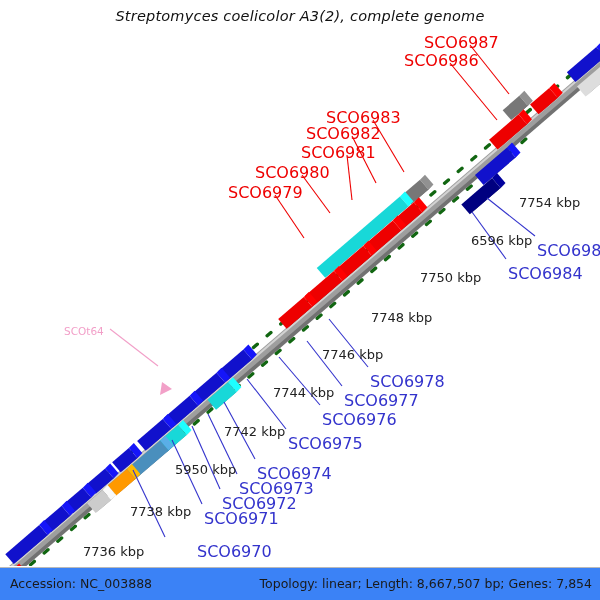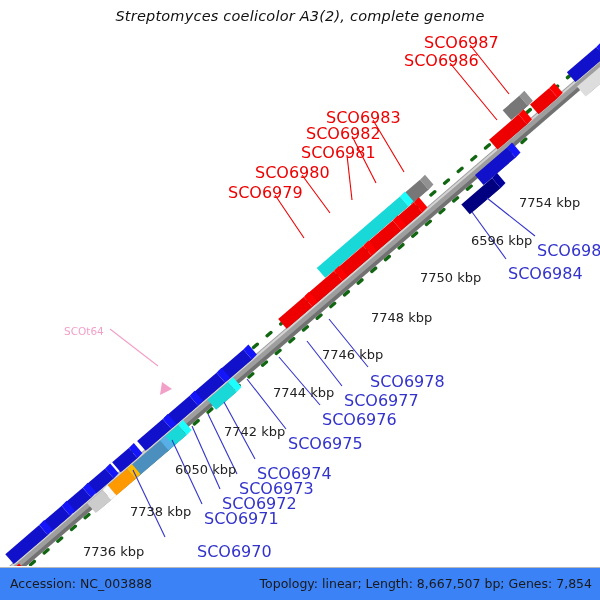--- a/index.html
+++ b/index.html
@@ -288,7 +288,7 @@
       <div class="lbl lbl-tick" style="left: 322px; top: 347px;">7746 kbp</div>
       <div class="lbl lbl-tick" style="left: 273px; top: 385px;">7744 kbp</div>
       <div class="lbl lbl-tick" style="left: 224px; top: 424px;">7742 kbp</div>
-      <div class="lbl lbl-tick" style="left: 175px; top: 462px;">6050 kbp</div>
+      <div class="lbl lbl-tick" style="left: 175px; top: 462px;">5950 kbp</div>
       <div class="lbl lbl-tick" style="left: 130px; top: 504px;">7738 kbp</div>
       <div class="lbl lbl-tick" style="left: 83px; top: 544px;">7736 kbp</div>
     </div>

